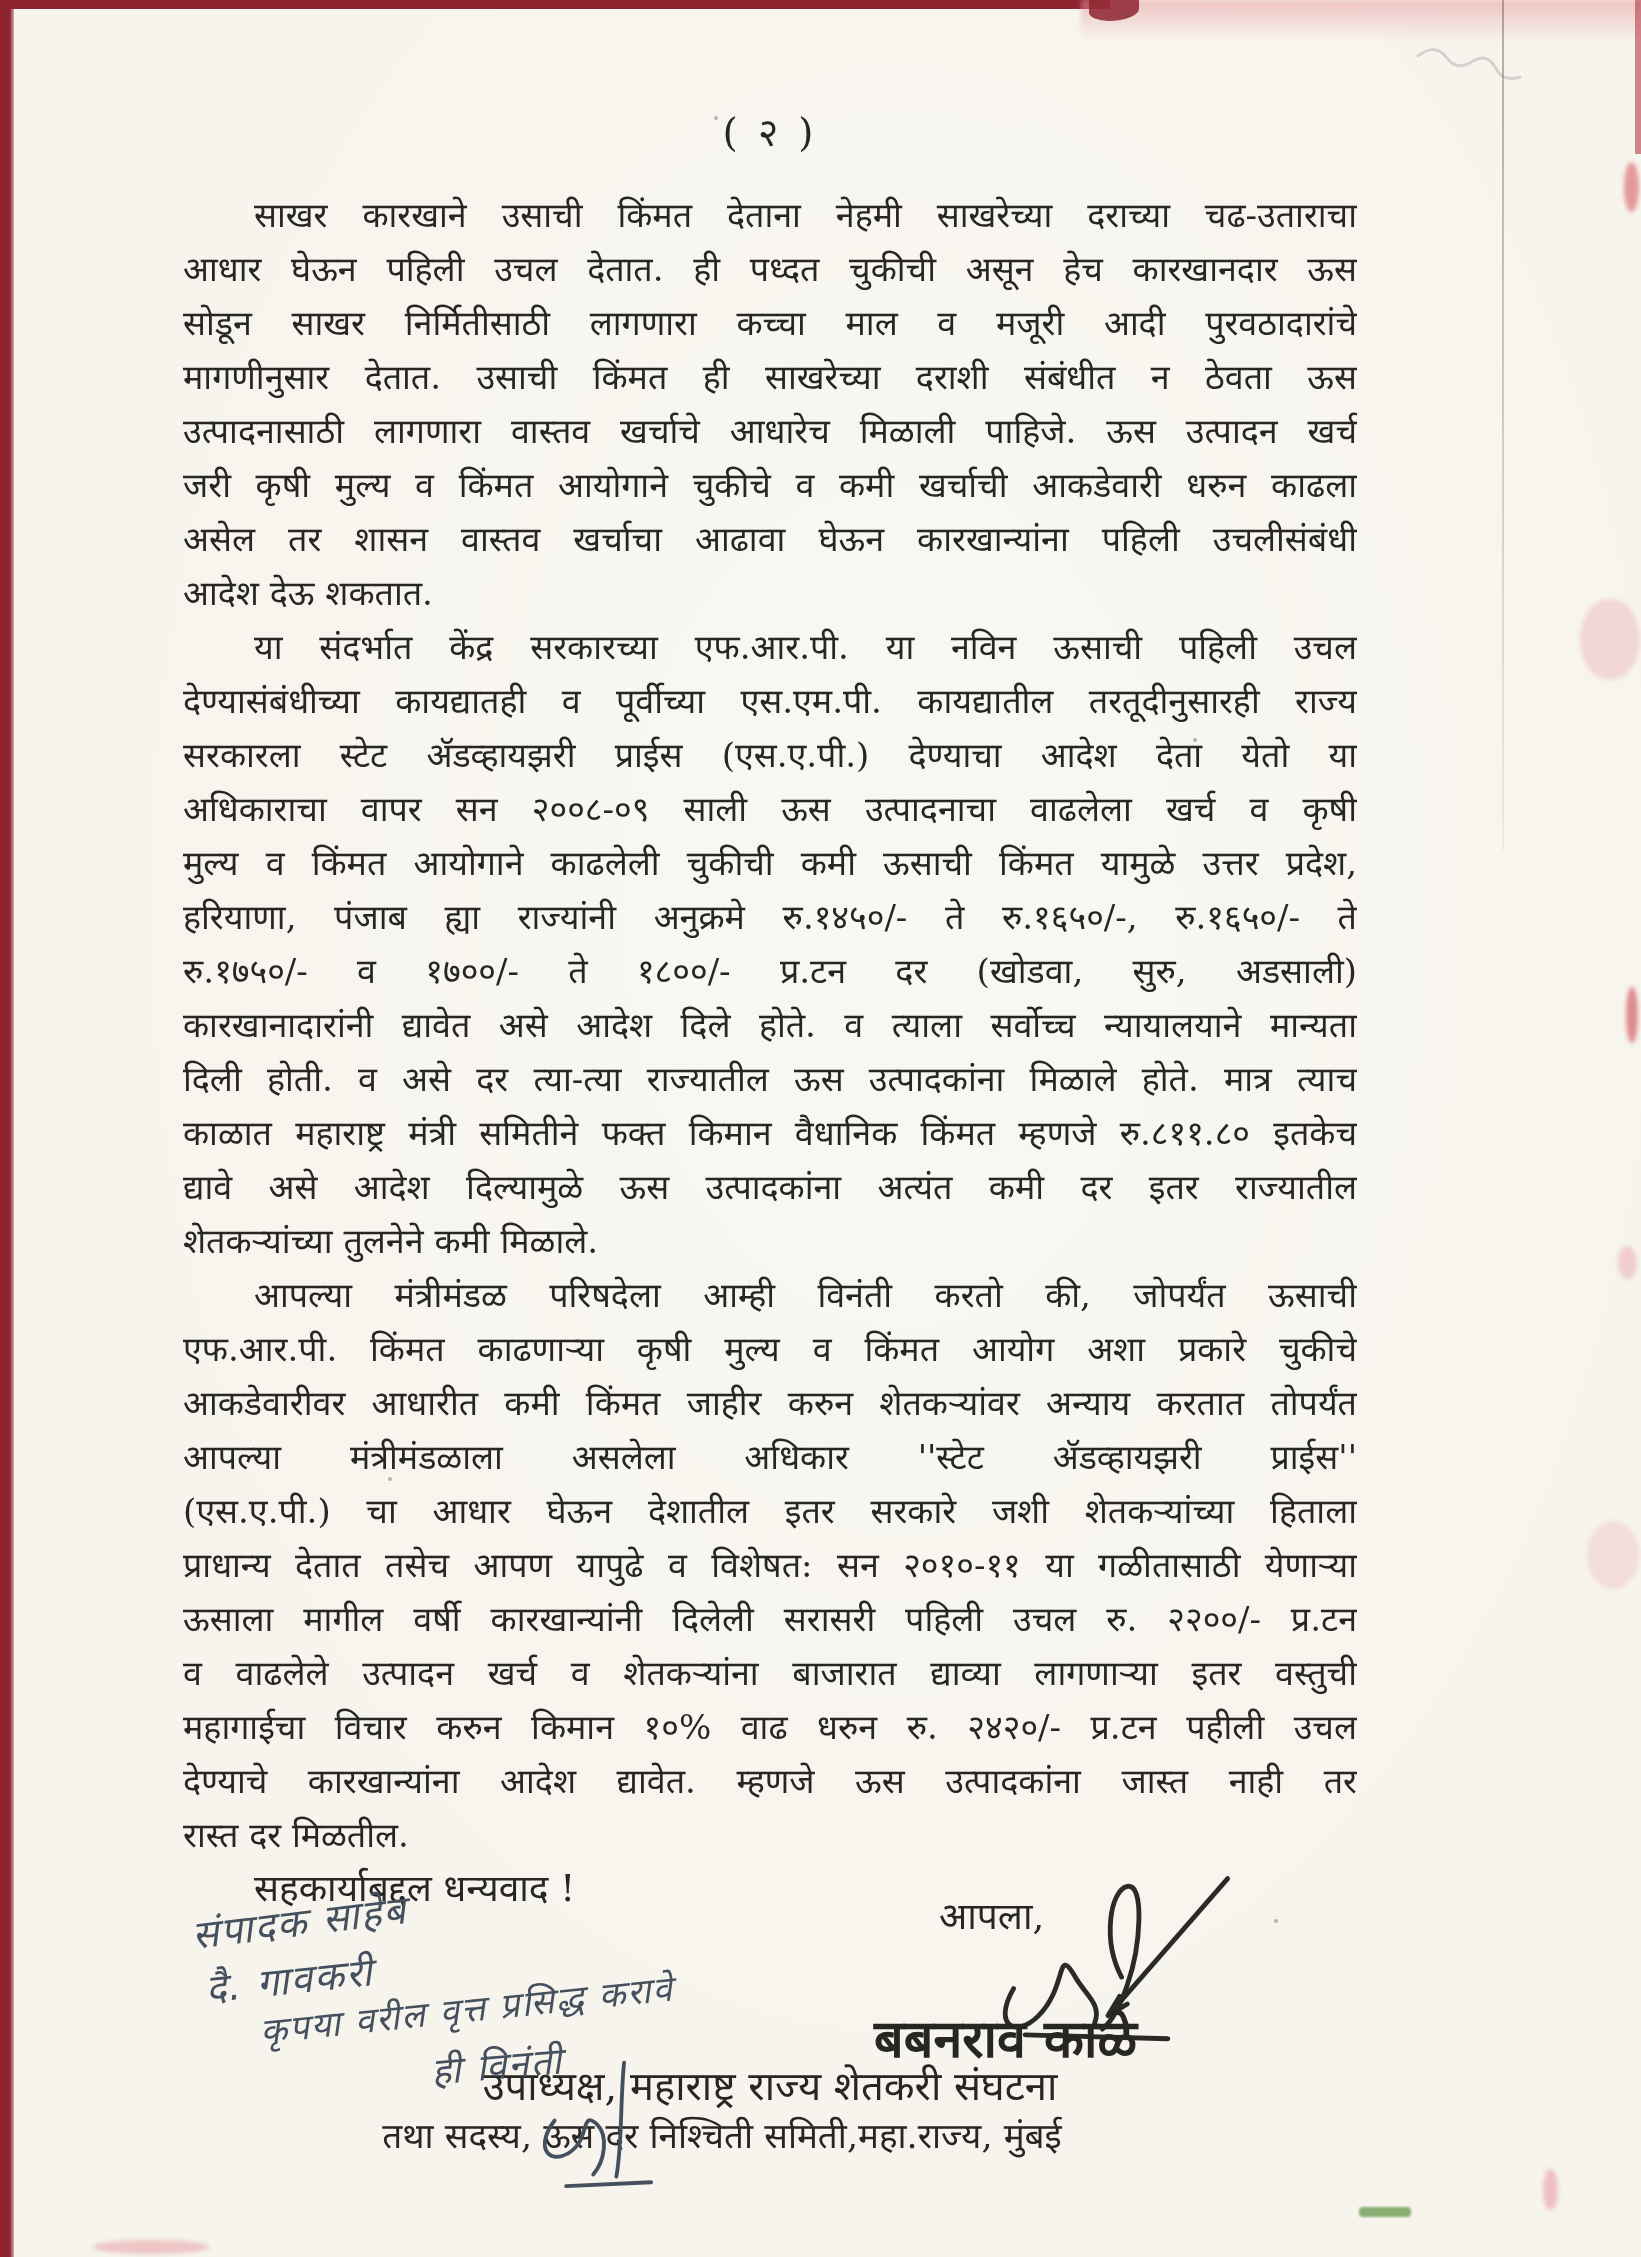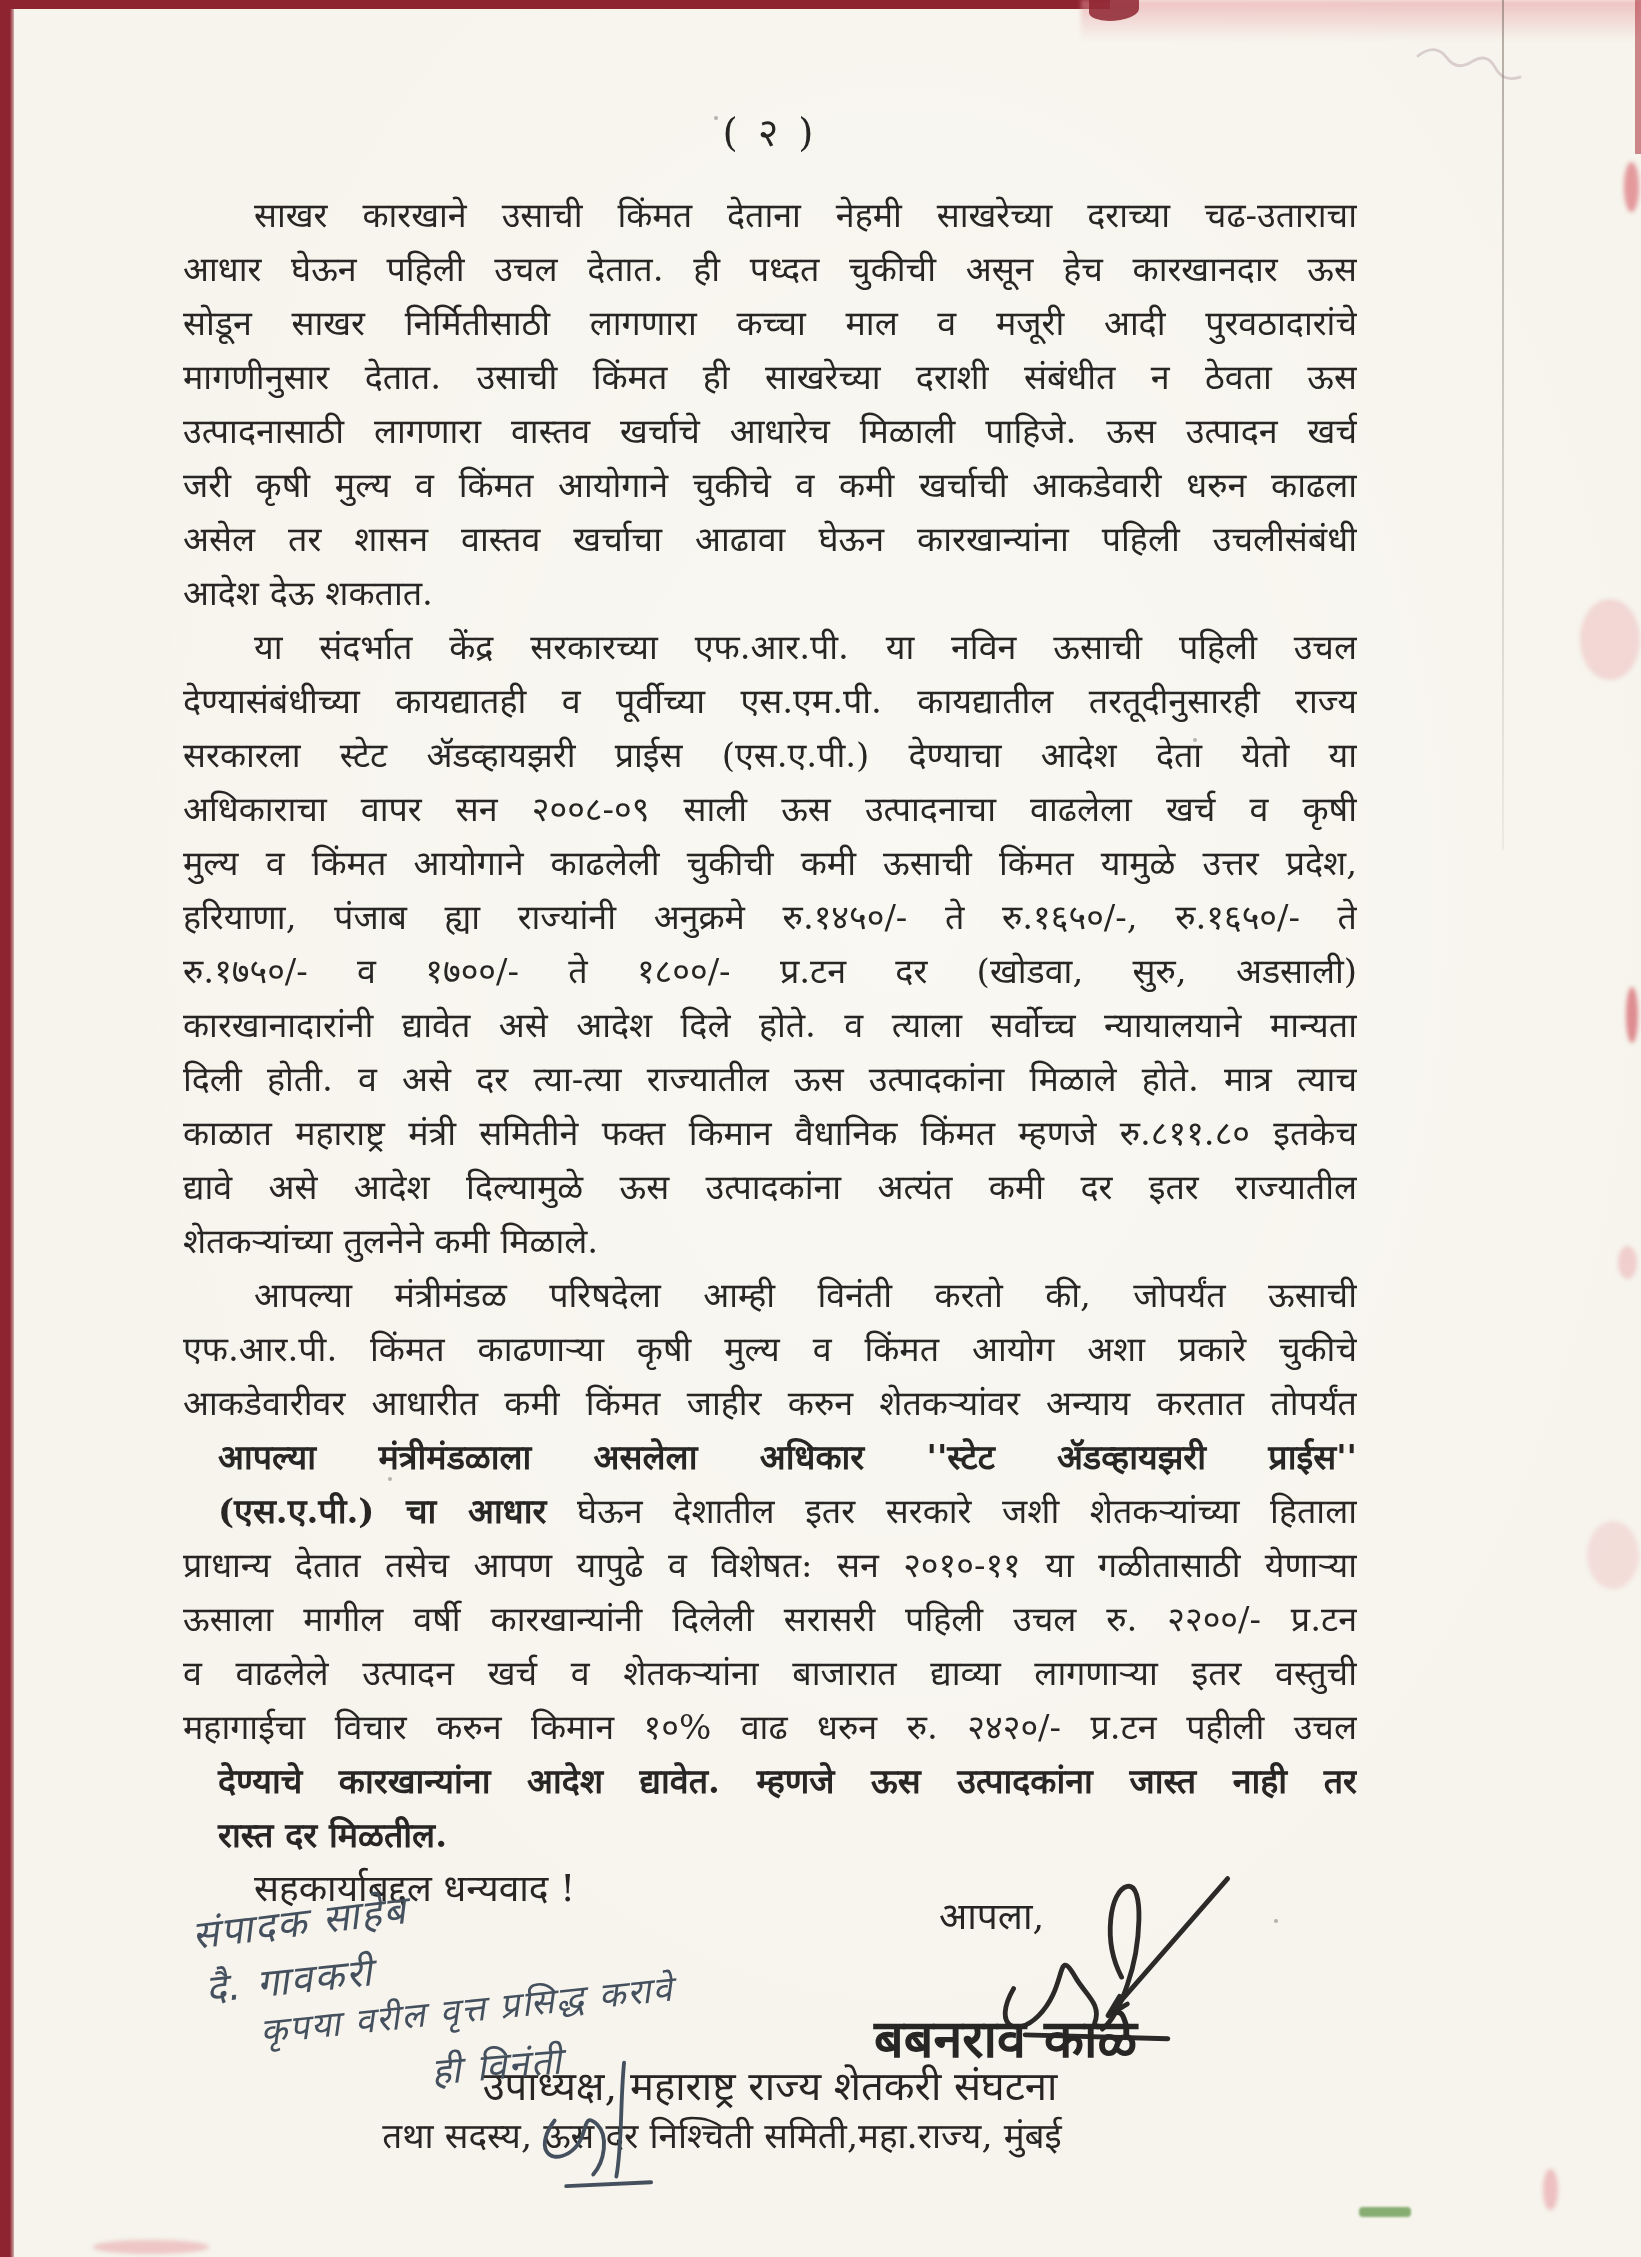--- a/index.html
+++ b/index.html
@@ -42,7 +42,7 @@
     overflow:hidden;white-space:normal;}
   .tline.last{text-align-last:left;}
   .tline.indent{padding-left:71px;}
-  .tline .b{font-weight:700;margin-left:35px;}
+  .tline .b{font-weight:400;}
   .thanks{height:54px;line-height:54px;padding-left:71px;font-size:37px;}
   
   .salutation{position:absolute;left:939px;top:1889px;font-size:37px;}

